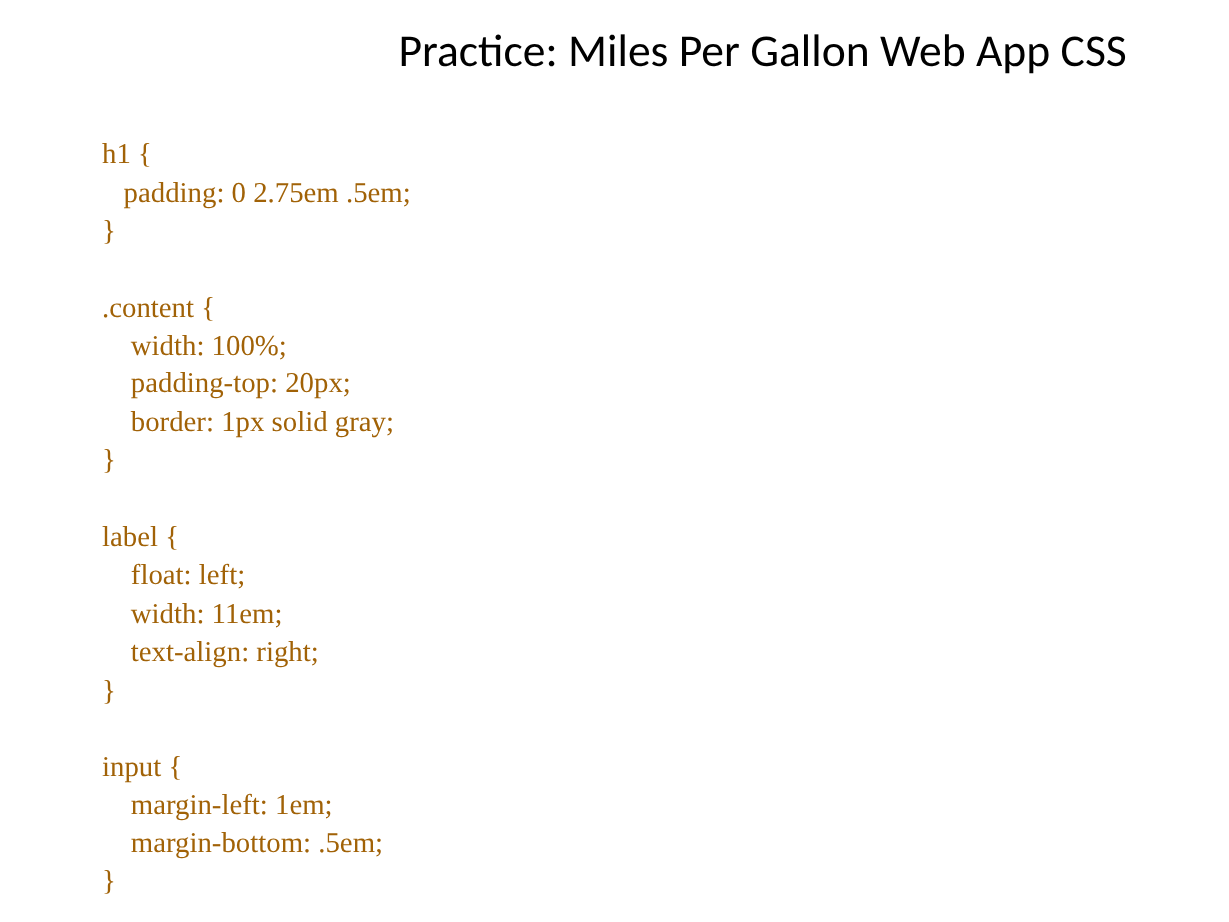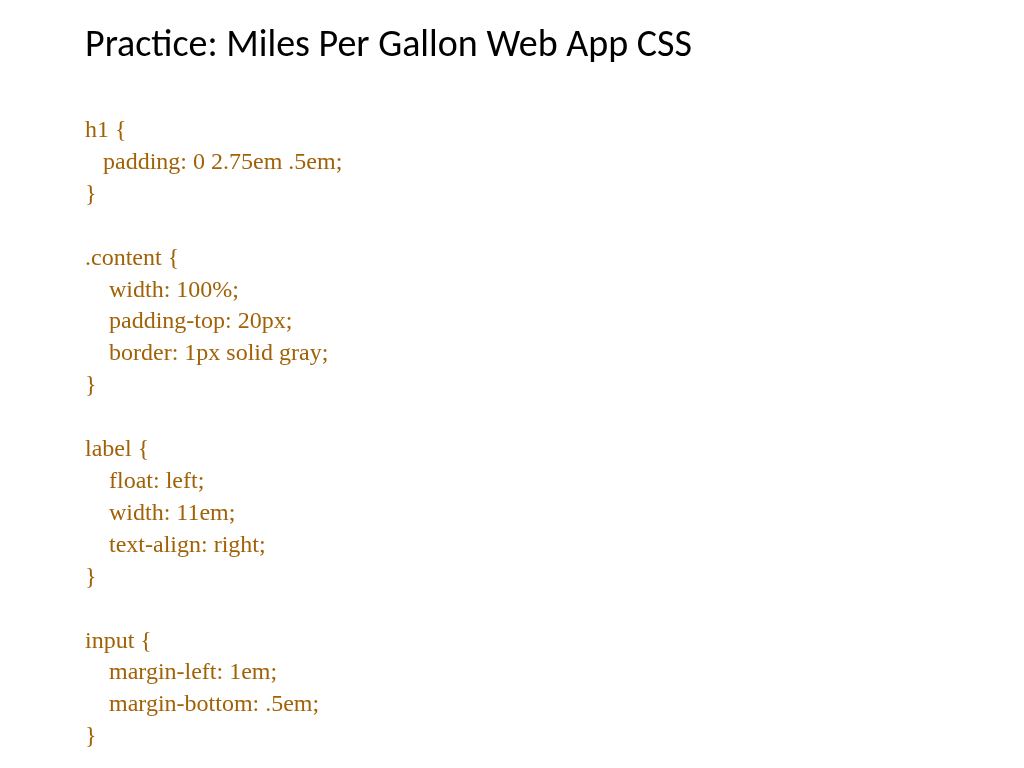--- a/index.html
+++ b/index.html
@@ -23,7 +23,7 @@
     .title {
       font-size: 38px;
       font-weight: 400;
-      text-align: left;
+      text-align: right;
       margin-bottom: 48px;
       color: #000000;
     }

